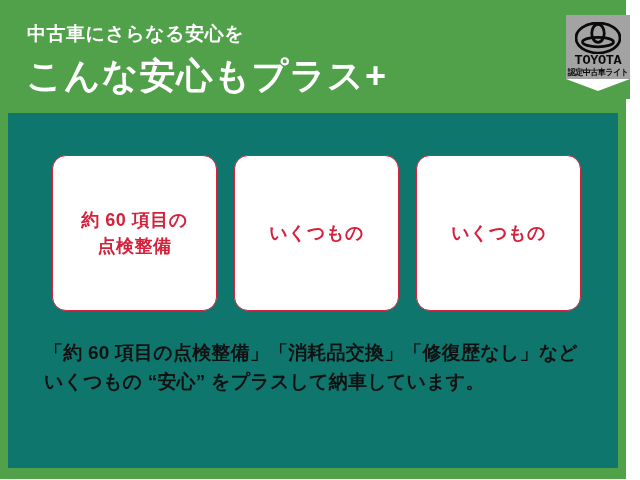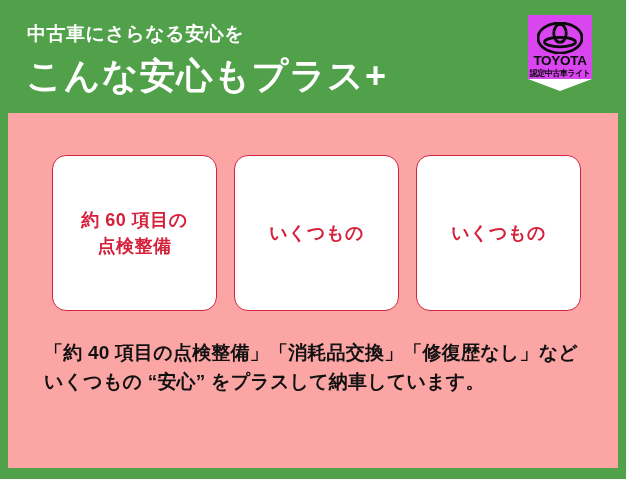--- a/index.html
+++ b/index.html
@@ -68,12 +68,13 @@
   
   #toyota-badge {
     position: absolute;
-    left: 528px;
+    left: 566px;
     top: 15px;
     width: 64px;
     height: 84px;
-    background: #d946ef;
+    background: #a3a3a3;
     overflow: hidden;
+    font-family: Liberation Mono, monospace;
   }
   #toyota-emblem {
     position: absolute;

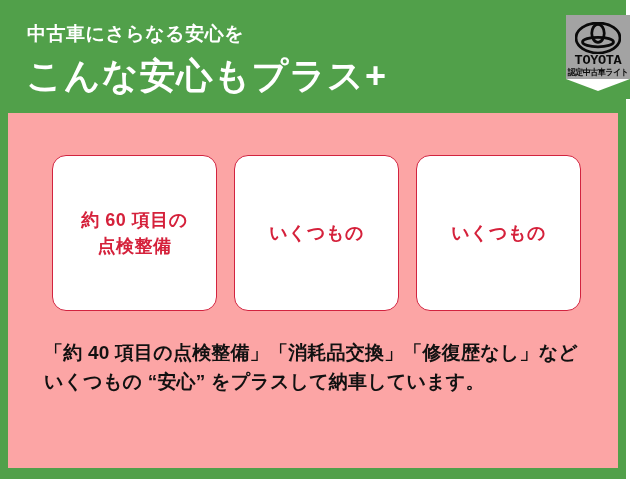--- a/index.html
+++ b/index.html
@@ -125,7 +125,7 @@
     top: 113px;
     width: 610px;
     height: 355px;
-    background: #fca5a5;
+    background: #0f766e;
   }
 
   

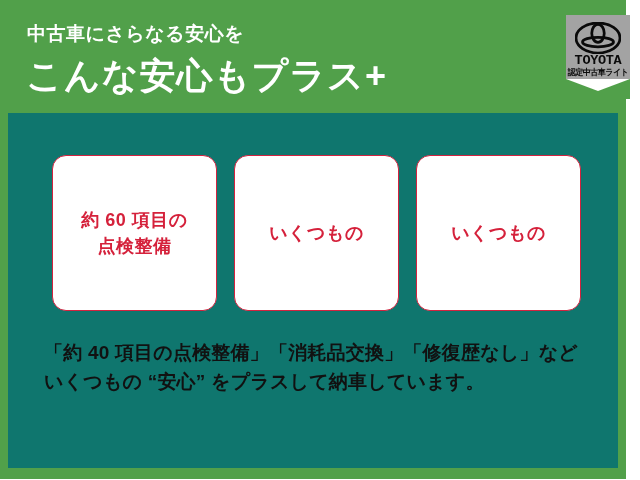--- a/index.html
+++ b/index.html
@@ -213,7 +213,7 @@
         </div>
       </div>
 
-      <div id="banner-caption">「約 40 項目の点検整備」「消耗品交換」「修復歴なし」など
+      <div id="banner-caption">「約 60 項目の点検整備」「消耗品交換」「修復歴なし」など
 いくつもの “安心” をプラスして納車しています。</div>
 
     </div>

